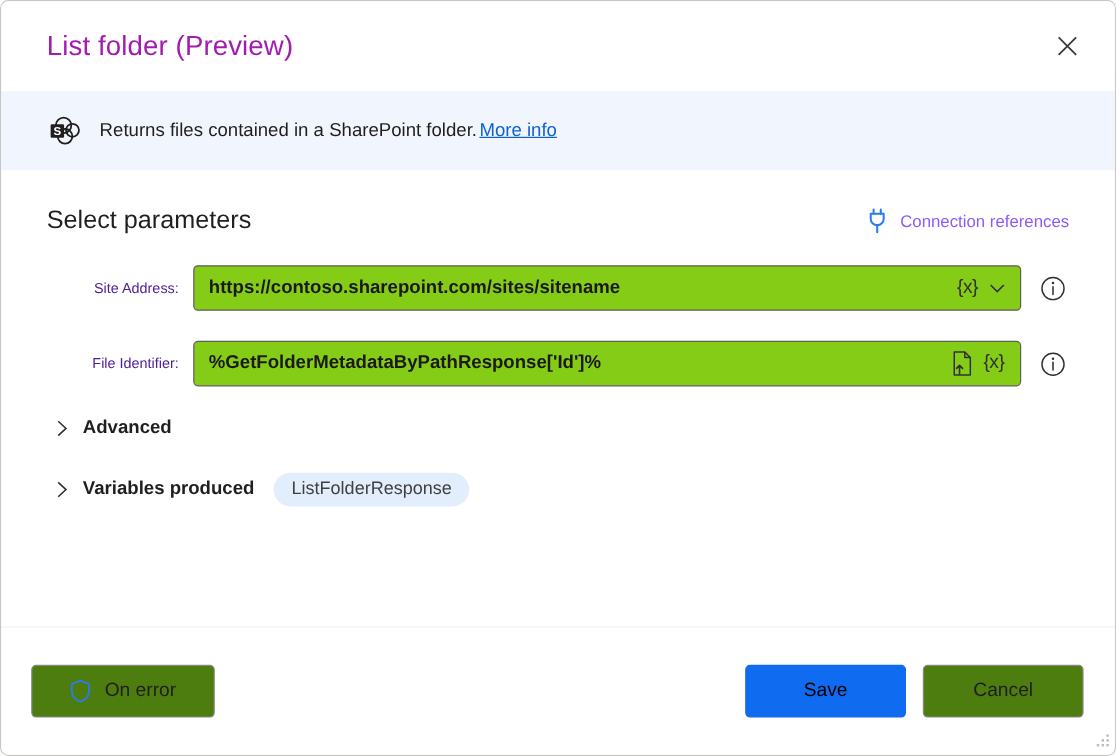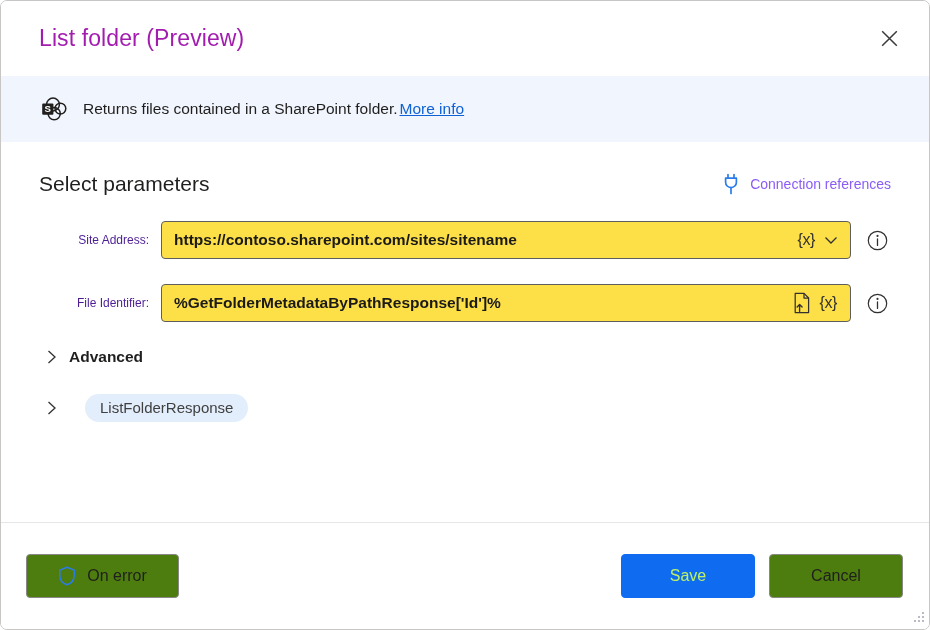--- a/index.html
+++ b/index.html
@@ -142,7 +142,7 @@
     box-sizing: border-box;
     border: 1px solid #605e5c;
     border-radius: 4px;
-    background: #fde047;
+    background: #84cc16;
     display: flex;
     align-items: center;
     padding: 0 8px 0 12px;

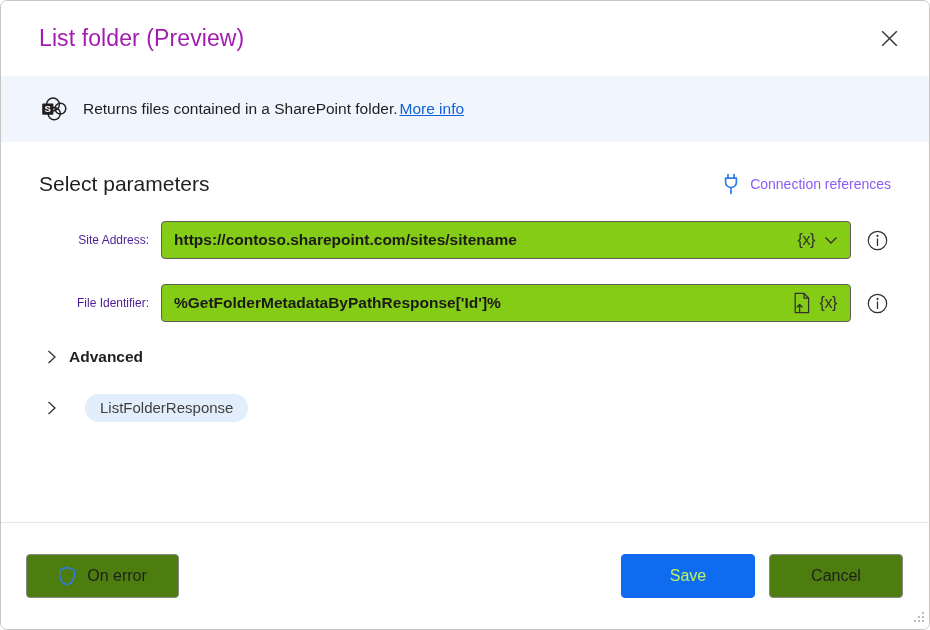--- a/index.html
+++ b/index.html
@@ -372,6 +372,7 @@
           <path d="M2.5 2 L9 8 L2.5 14" stroke="#323130" stroke-width="1.3" fill="none"></path>
         </svg>
       </span>
+      <span class="collapse-label">Variables produced</span>
       <span class="pill">ListFolderResponse</span>
     </div>
 

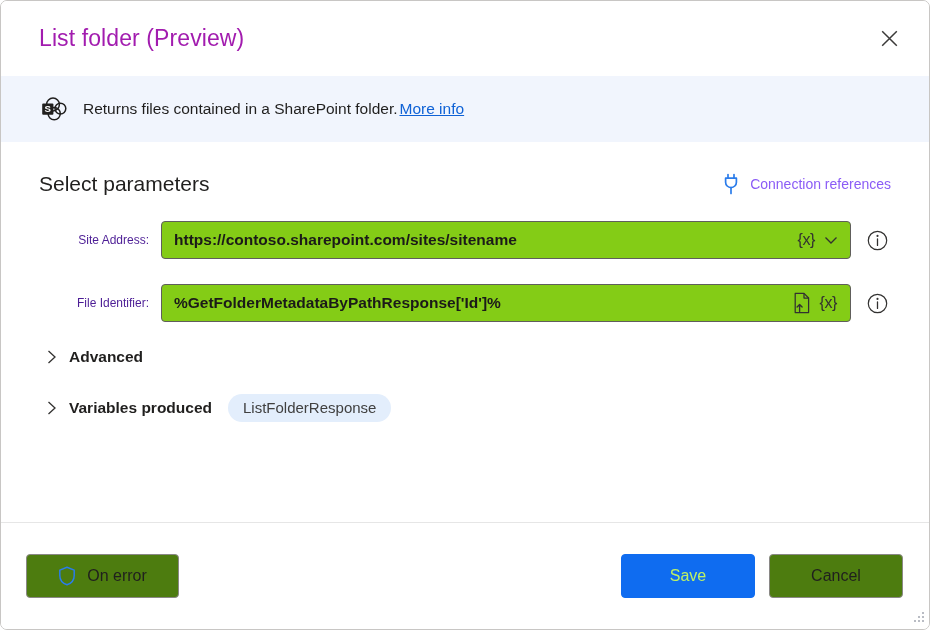--- a/index.html
+++ b/index.html
@@ -255,7 +255,7 @@
     width: 134px;
     background: #0f6cf0;
     border: 1px solid #0f6cf0;
-    color: #bef264;
+    color: #000000;
     margin-right: 14px;
   }
   .btn-cancel { width: 134px; }

